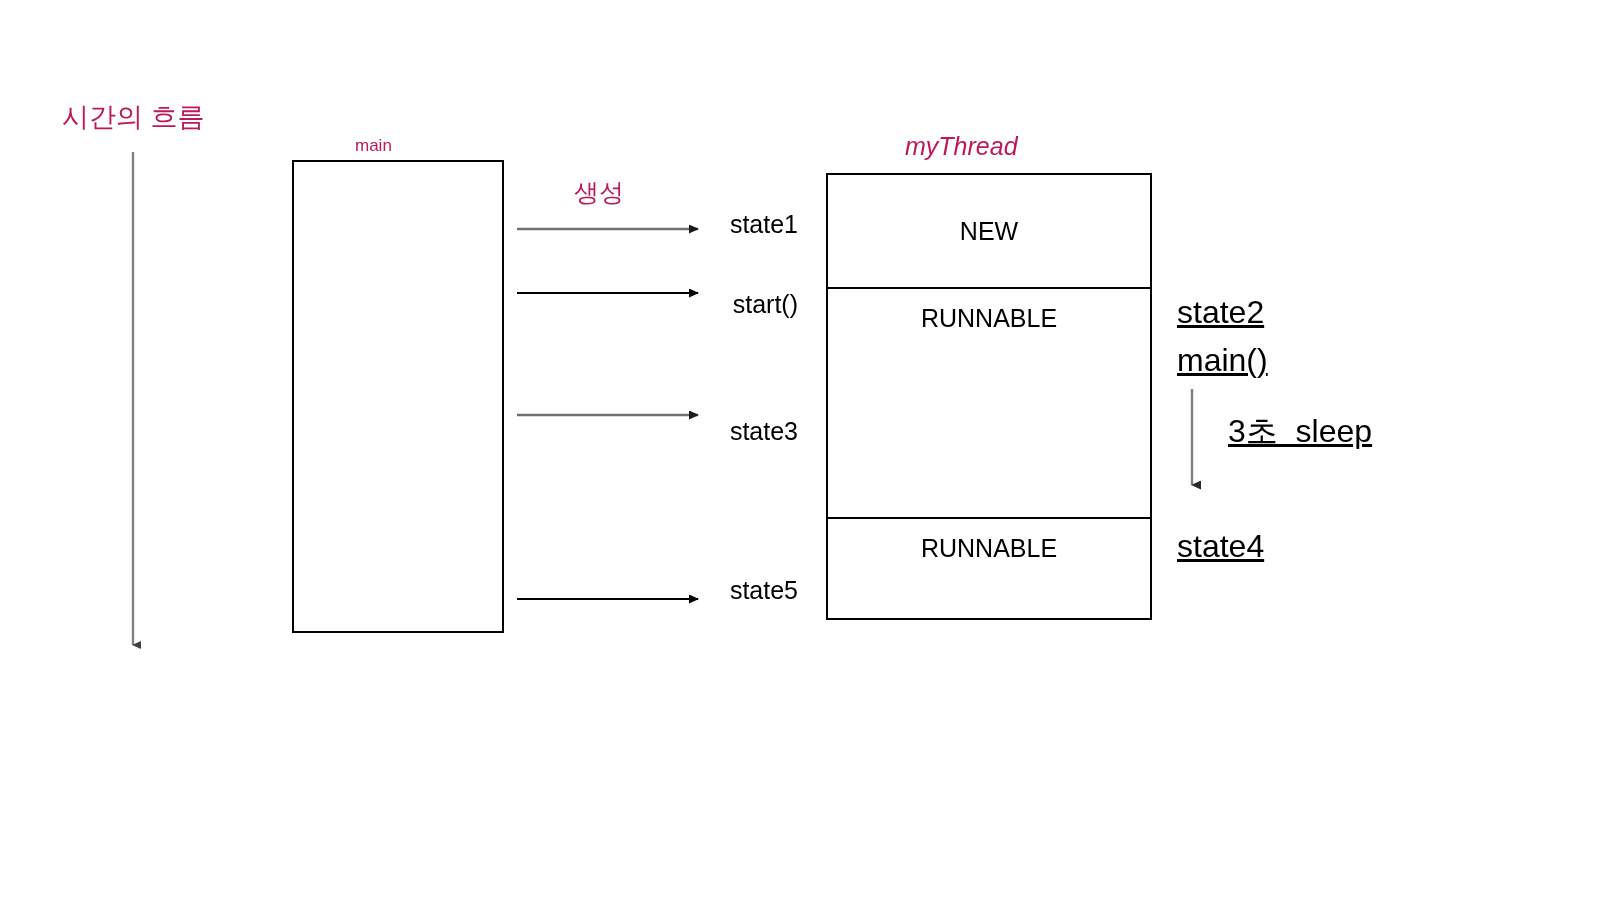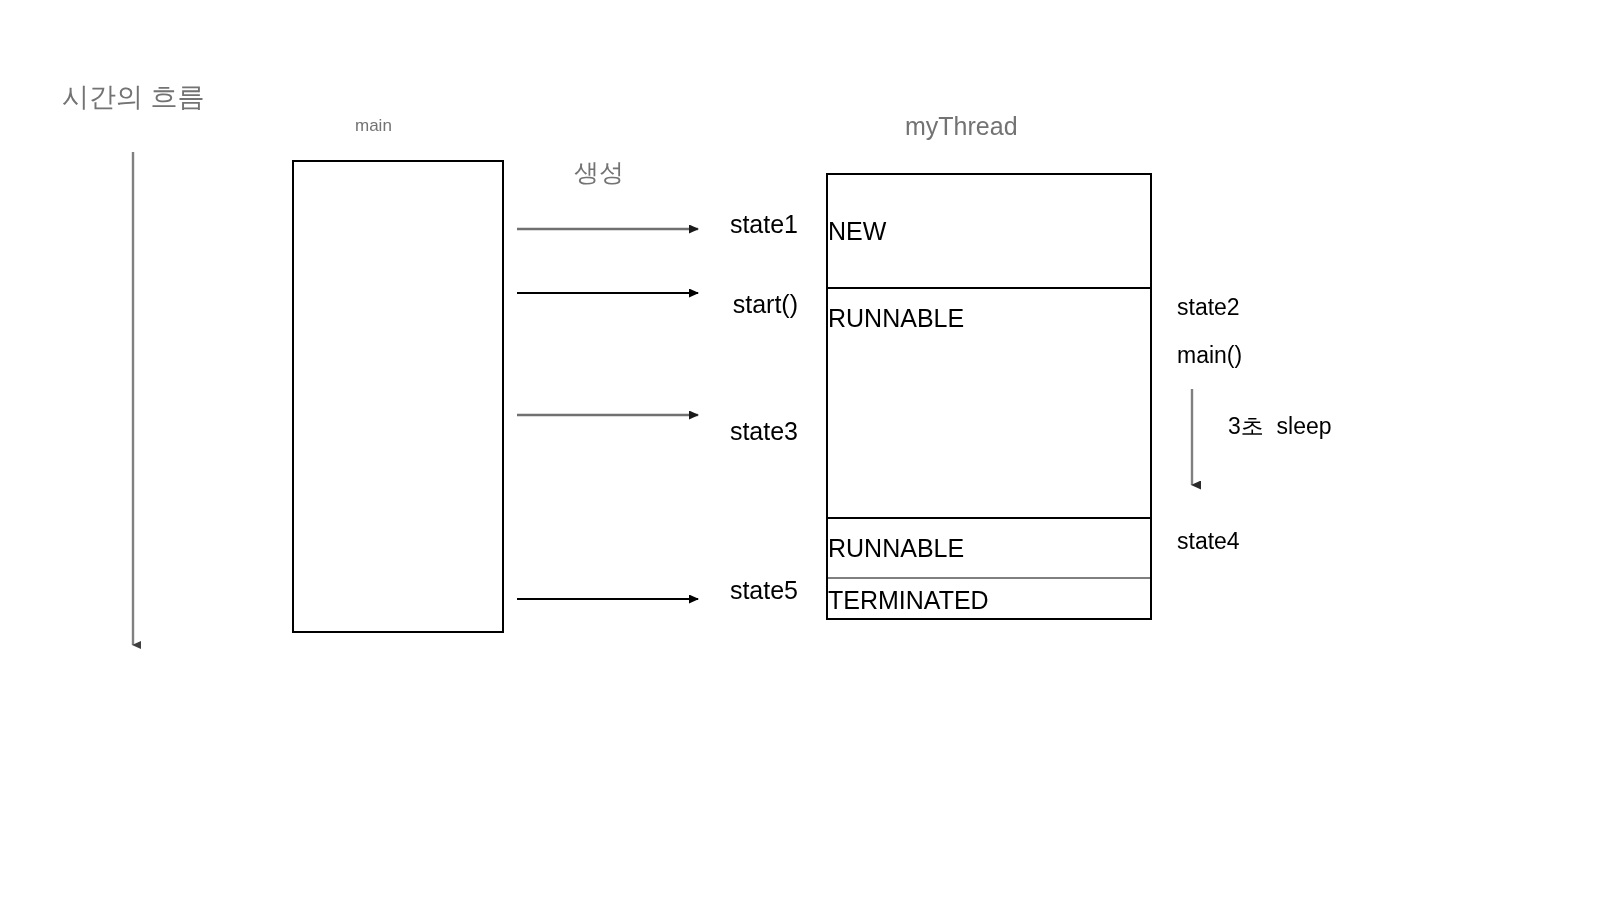--- a/index.html
+++ b/index.html
@@ -21,8 +21,9 @@
   .lbl {
     position: absolute;
     white-space: pre;
-    color: #737373;
+    color: #be185d;
     line-height: 1;
+    margin-top: 20px;
   }
 
   

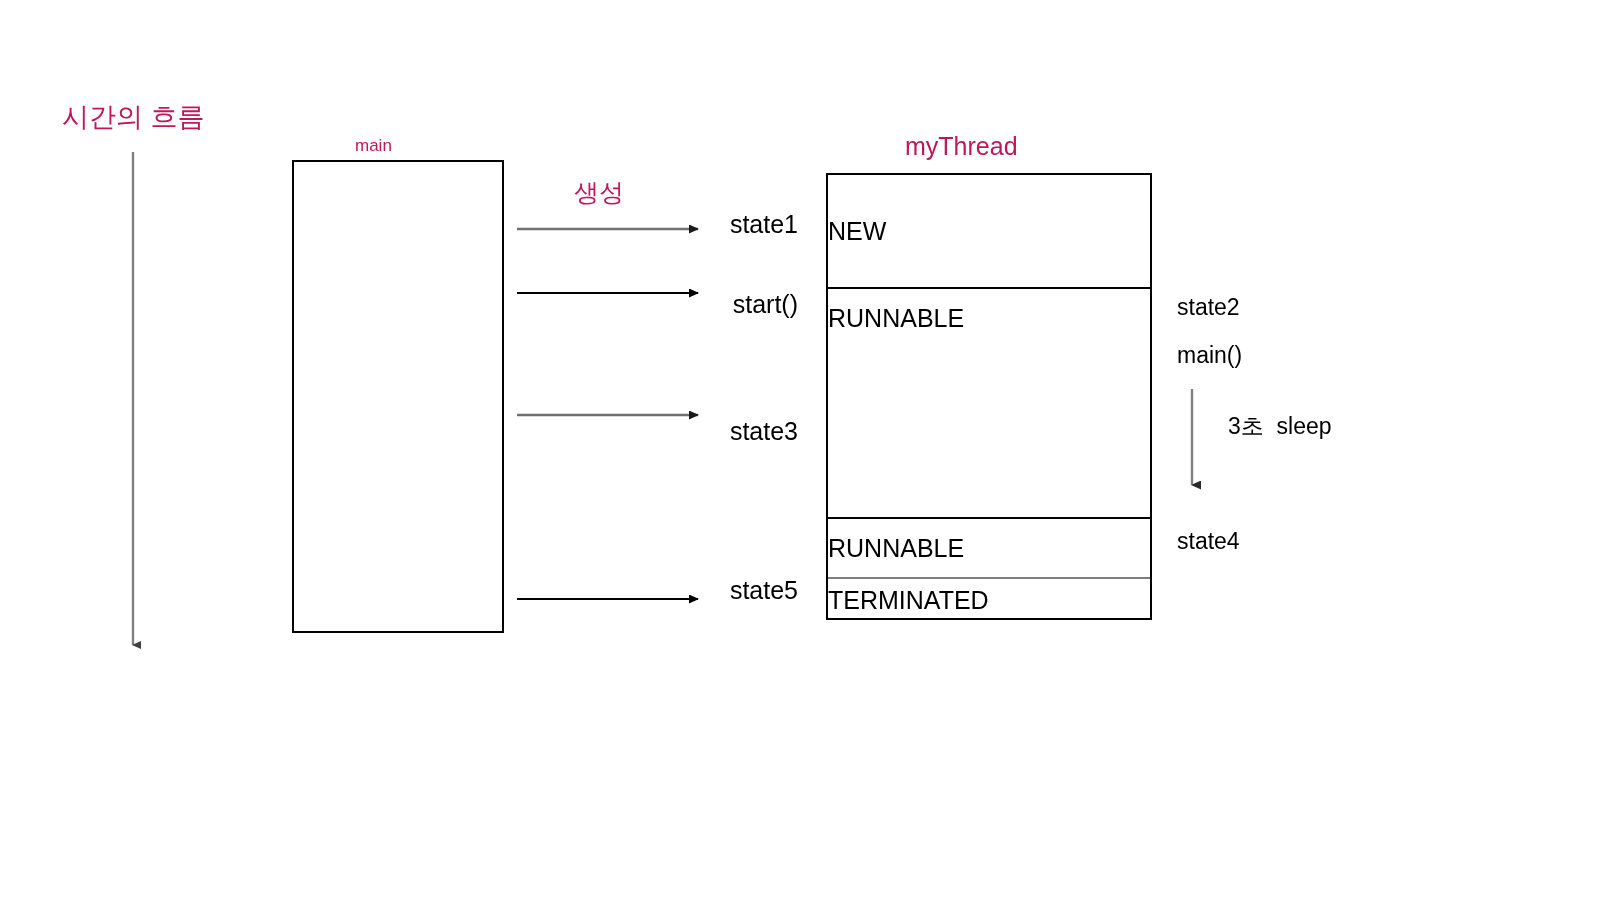--- a/index.html
+++ b/index.html
@@ -88,6 +88,7 @@
     left: 905px;
     top: 114px;
     font-size: 25px;
+    font-style: italic;
   }
   #thread-box {
     position: absolute;

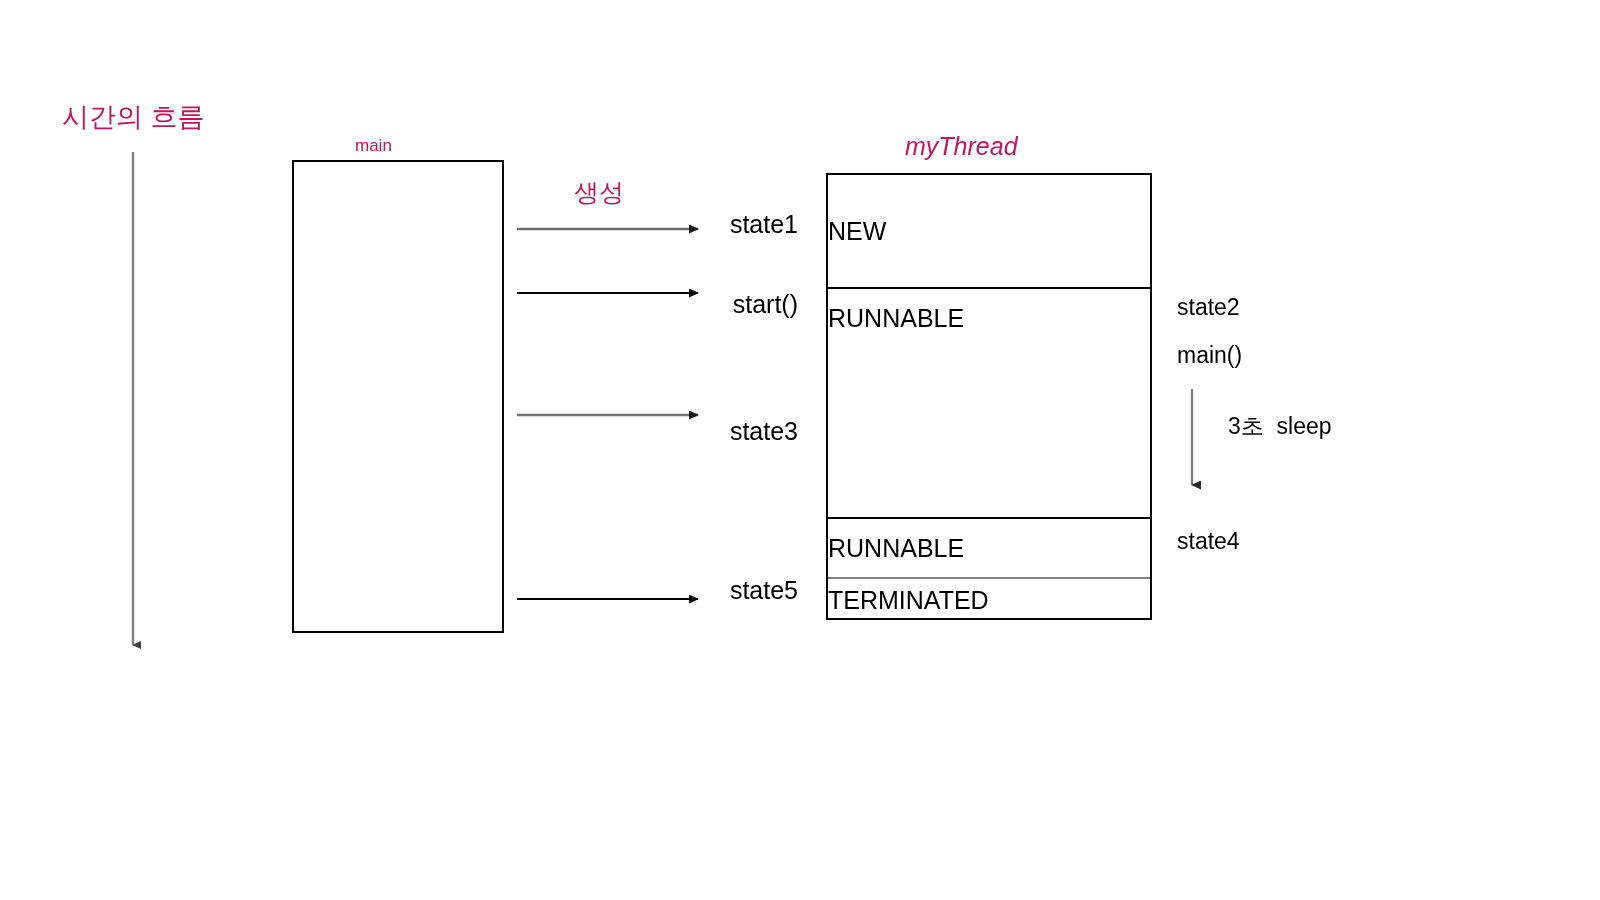--- a/index.html
+++ b/index.html
@@ -107,7 +107,7 @@
     box-sizing: border-box;
     display: flex;
     align-items: center;
-    justify-content: flex-start;
+    justify-content: center;
     font-size: 25px;
     color: #000000;
   }

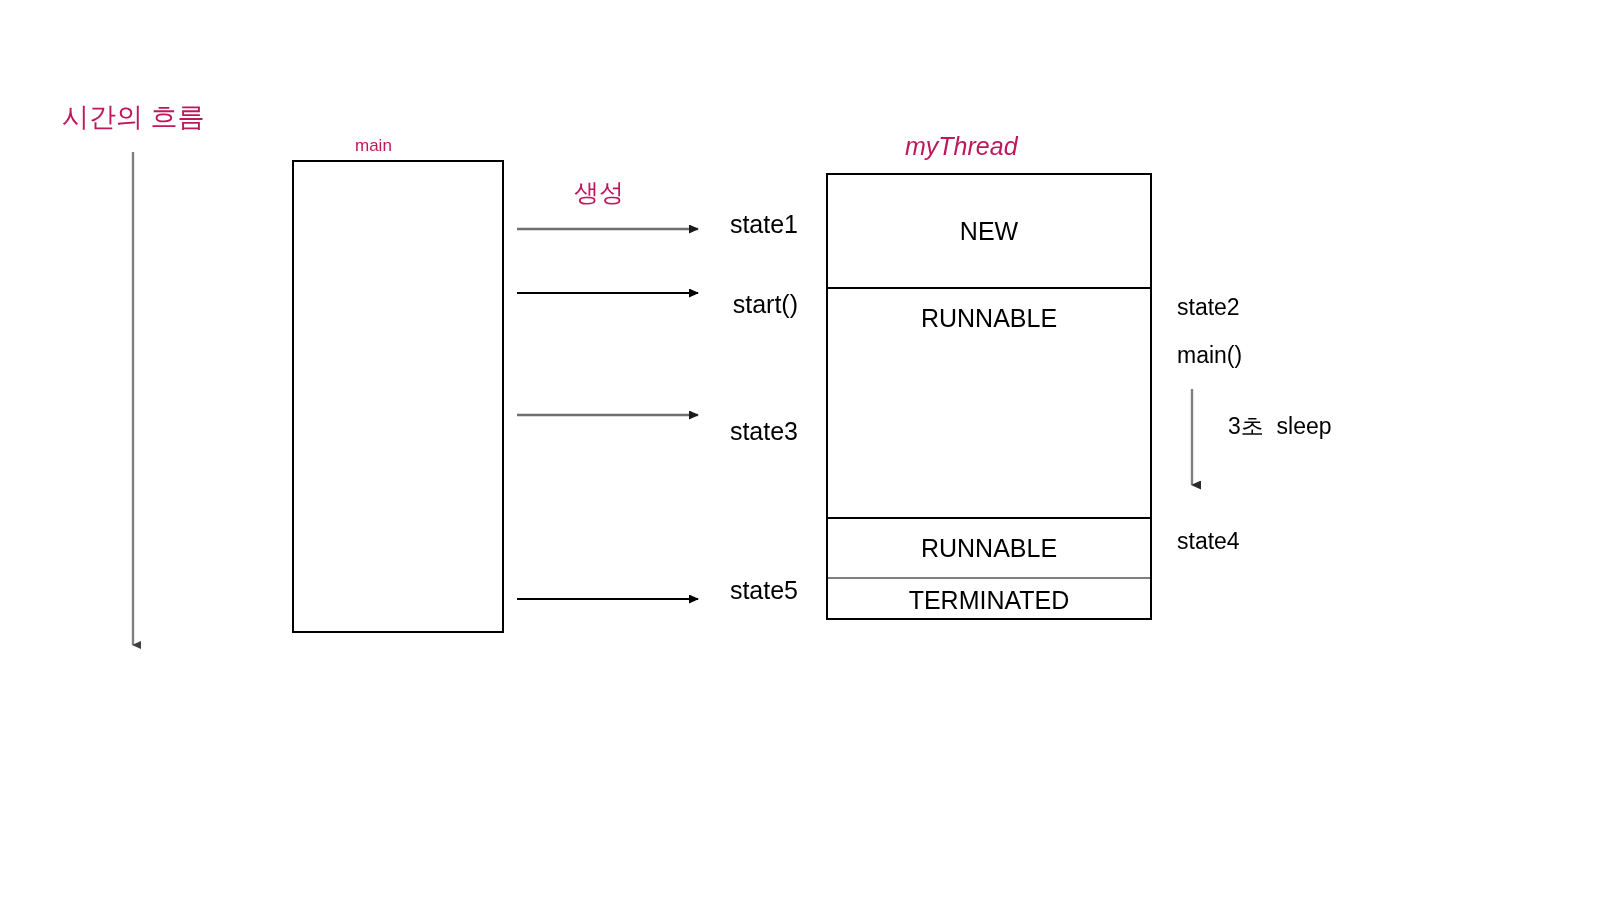--- a/index.html
+++ b/index.html
@@ -117,10 +117,11 @@
   
   .rt {
     position: absolute;
-    font-size: 23px;
+    font-size: 32px;
     white-space: pre;
     color: #000000;
     line-height: 1;
+    text-decoration: underline;
   }
   #sleep-arrow {
     position: absolute;

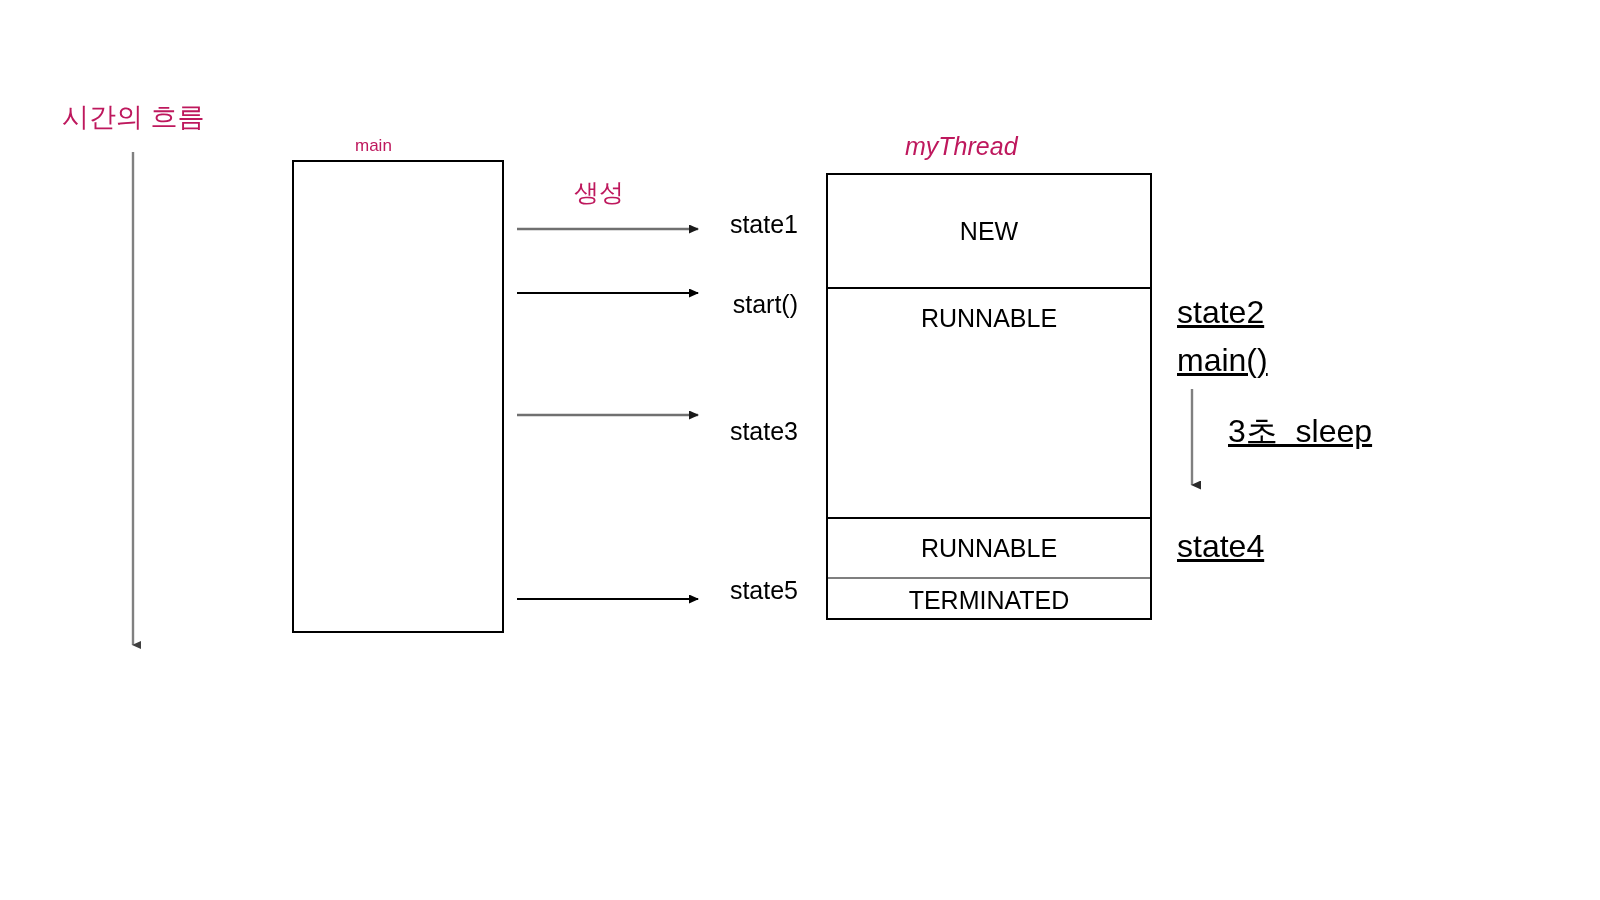--- a/index.html
+++ b/index.html
@@ -204,9 +204,6 @@
     <div class="state-seg seg-div-black" style="top:342px;height:60px">
       <span>RUNNABLE</span>
     </div>
-    <div class="state-seg seg-div-gray" style="top:402px;height:45px">
-      <span>TERMINATED</span>
-    </div>
   </div>
 
   <div class="rt" style="left:1177px; top:296px">state2</div>

